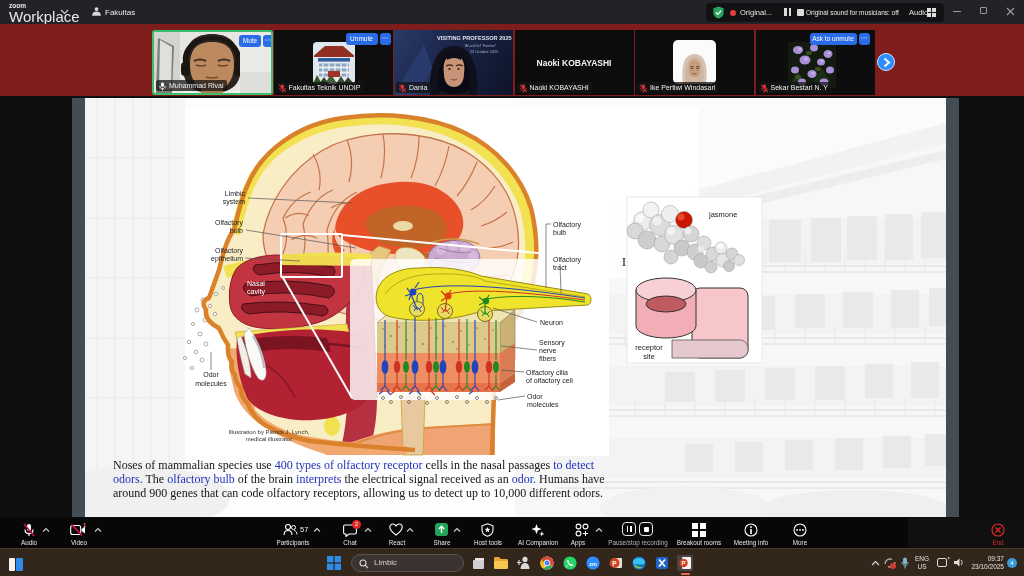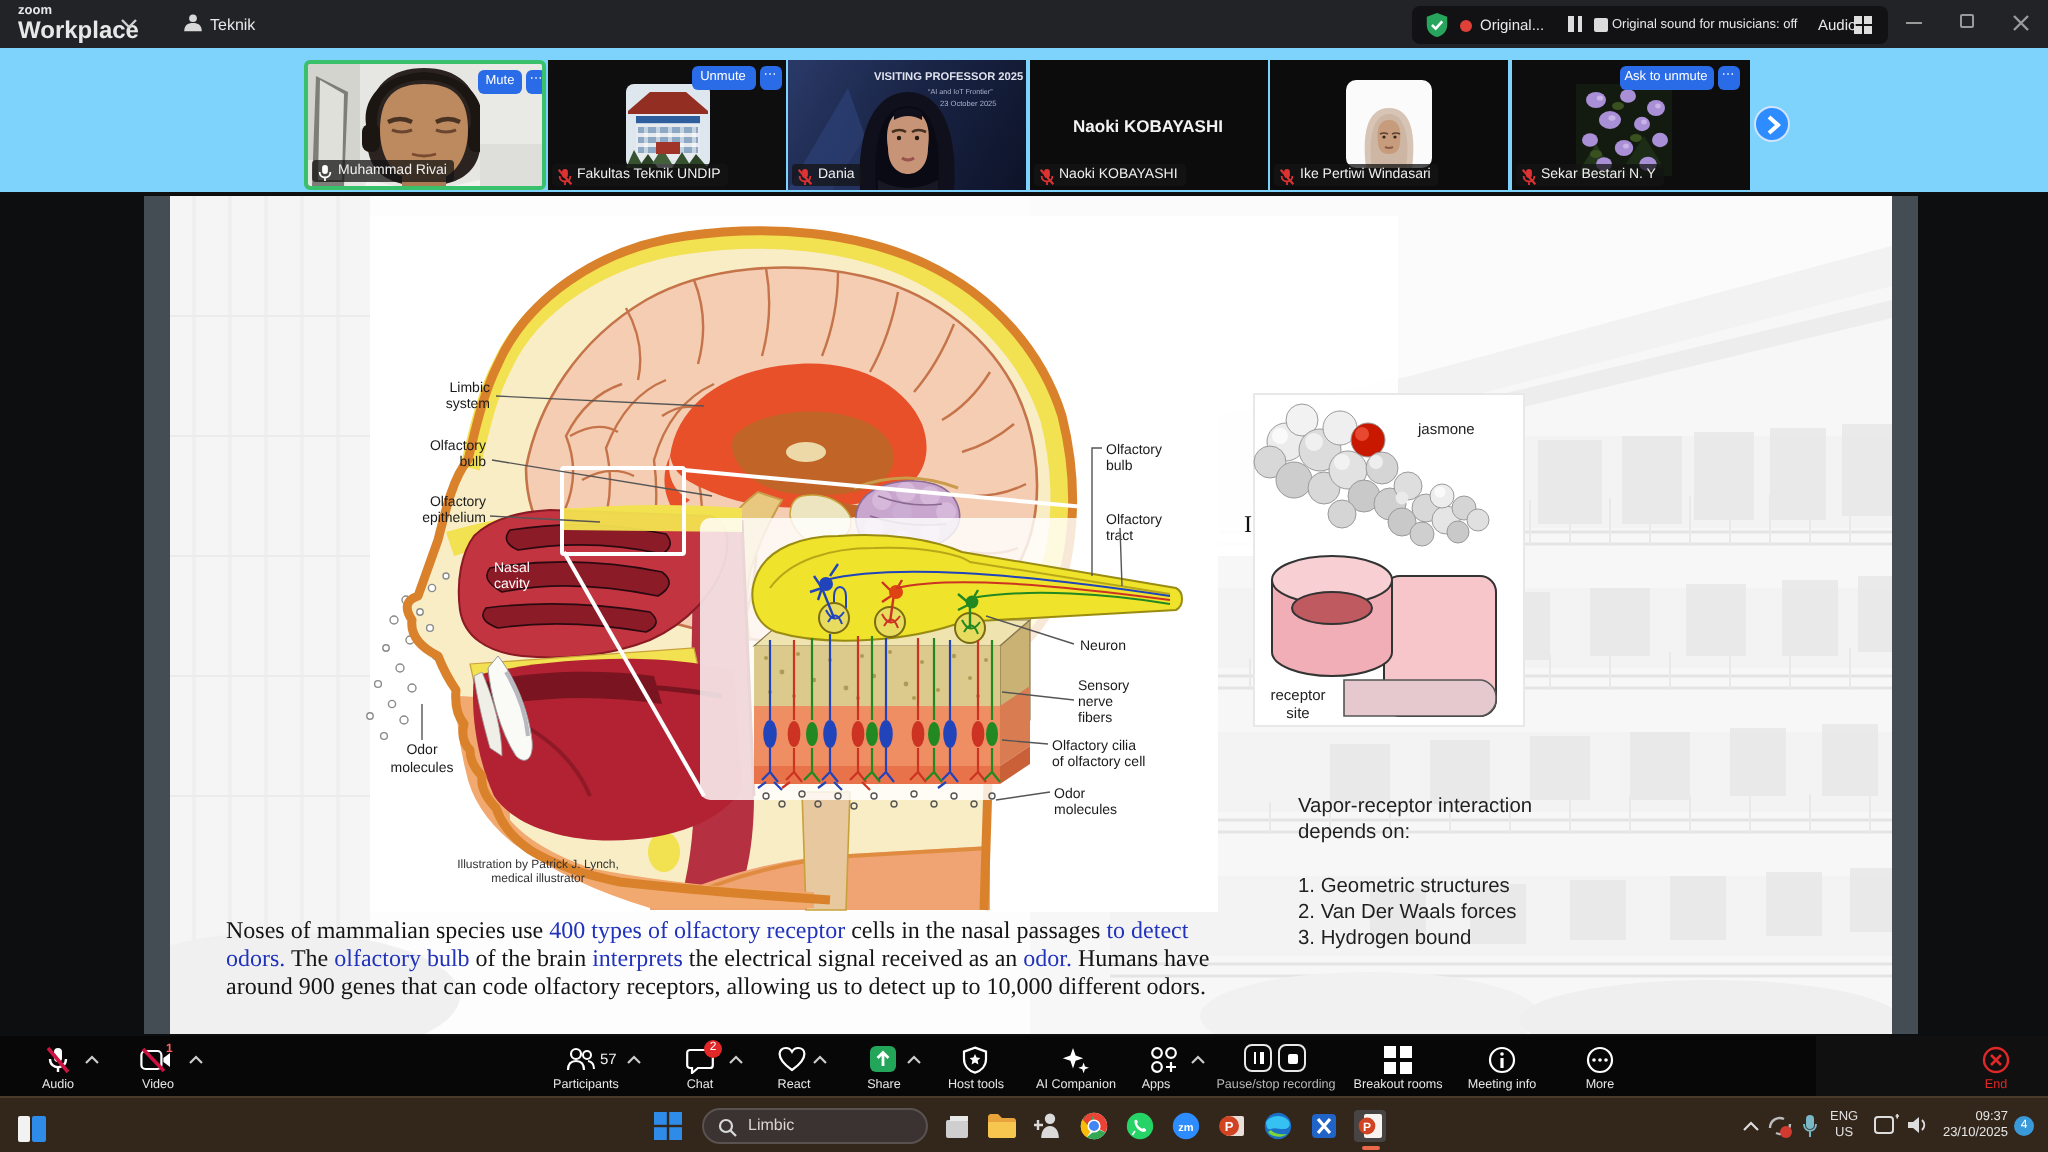--- a/index.html
+++ b/index.html
@@ -29,7 +29,7 @@
 <div id="root">
 <div id="topbar">
   <div class="abs wtxt" style="left:9px;top:2px;font-size:6.5px;font-weight:bold">zoom</div>
-  <div class="abs wtxt" style="left:9px;top:8px;font-size:12px;font-weight:bold">Workplace</div>
+  <div class="abs wtxt" style="left:9px;top:8px;font-size:15px;font-weight:normal">Workplace</div>
   <svg class="abs" style="left:60px;top:8px" width="9" height="7">
         <path d="M1 2 L4.5 5.5 L8 2" stroke="#cfcfcf" stroke-width="1.2" fill="none"></path>
       </svg>

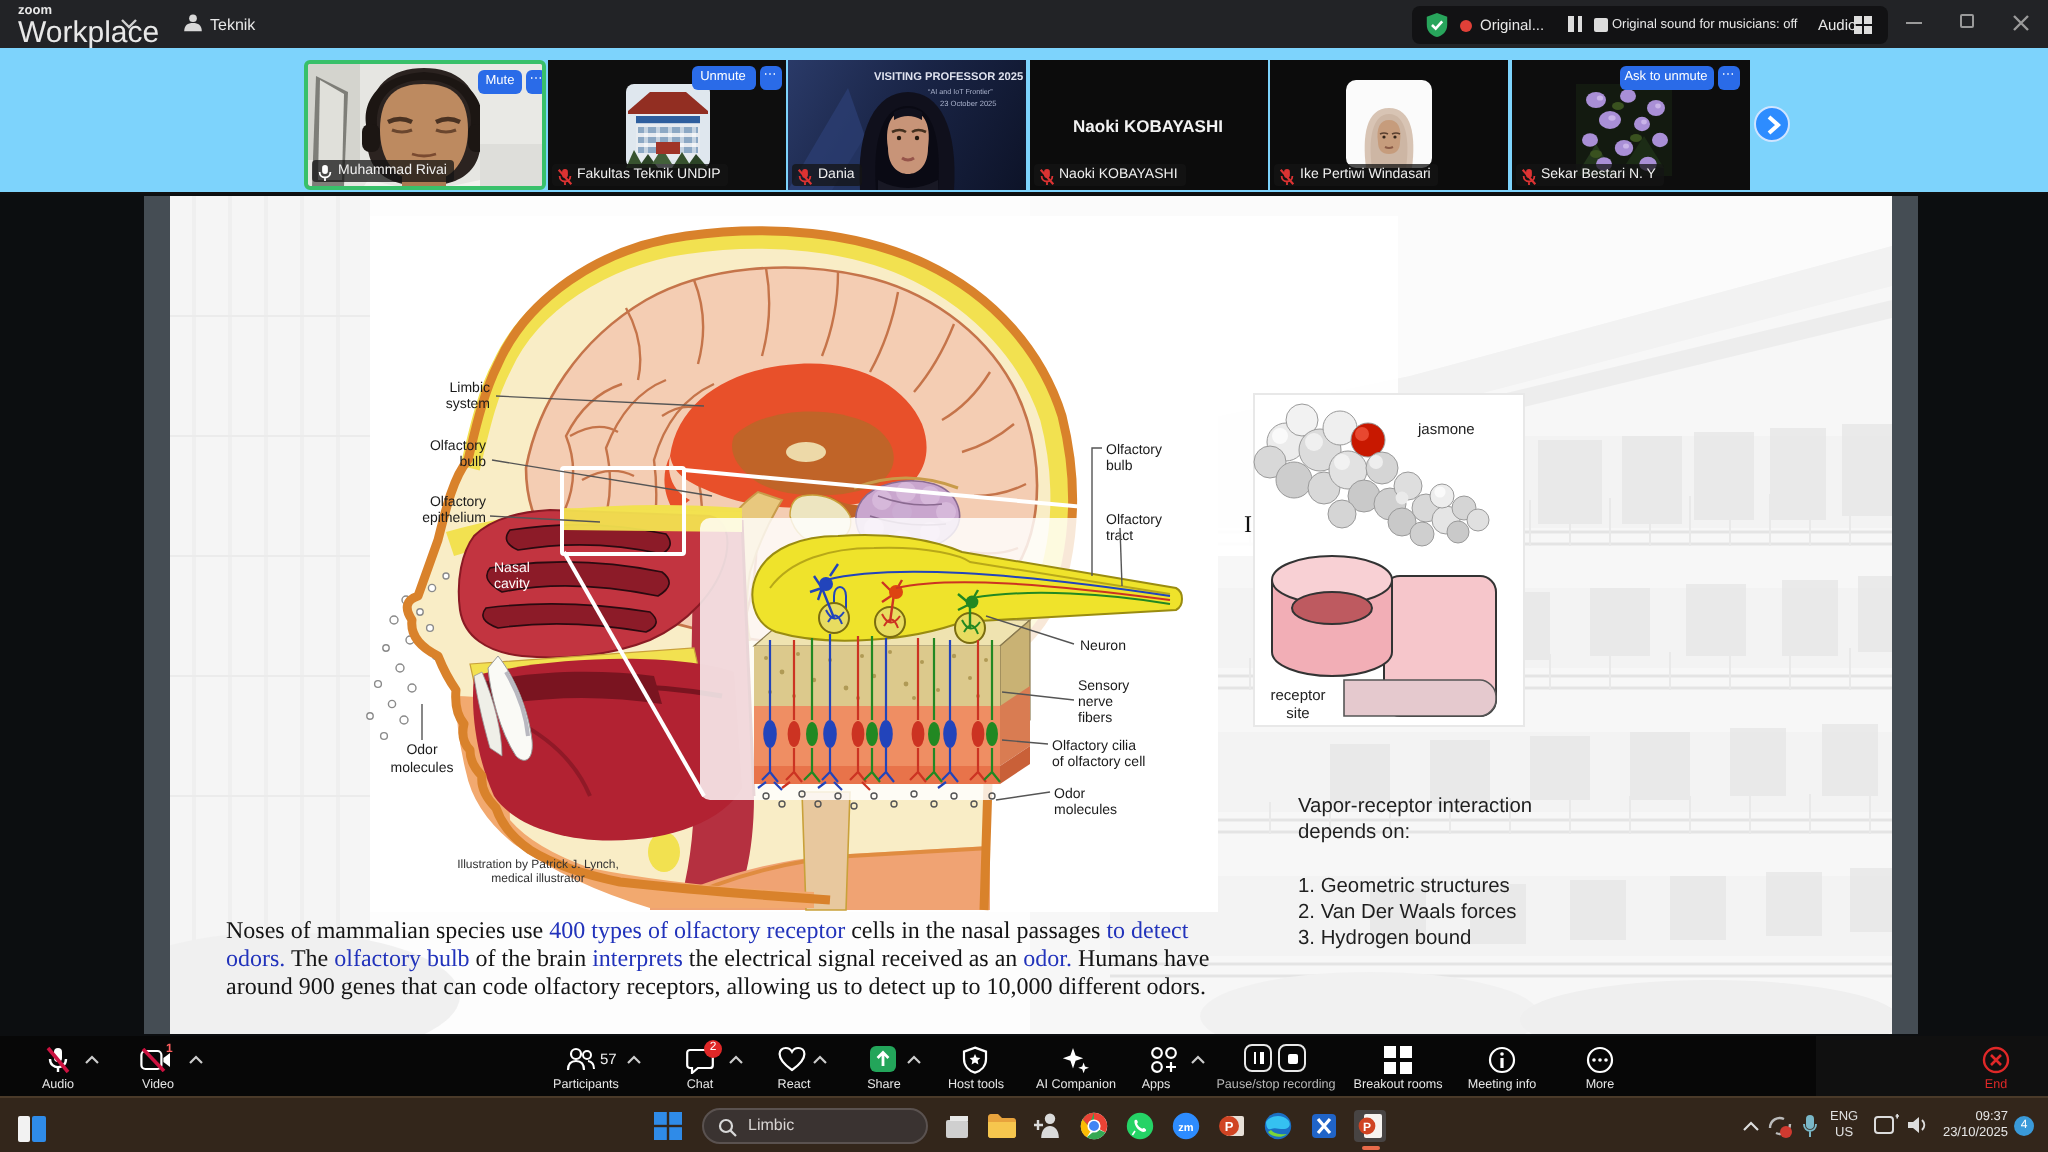--- a/index.html
+++ b/index.html
@@ -37,7 +37,7 @@
         <circle cx="6" cy="3.4" r="2.1" fill="#d8d8d8"></circle>
         <path d="M1.2 10.5 C1.2 7.2 3.2 6 6 6 C8.8 6 10.8 7.2 10.8 10.5 Z" fill="#d8d8d8"></path>
       </svg>
-  <div class="abs wtxt" style="left:105px;top:8px;font-size:8px">Teknik</div>
+  <div class="abs wtxt" style="left:105px;top:8px;font-size:8px">Fakultas</div>
   <div class="abs" style="left:706px;top:3px;width:238px;height:19px;background:#121214;border-radius:4px"></div>
   <svg class="abs" style="left:712px;top:6px" width="13" height="13" viewBox="0 0 14 14">
         <path d="M7 0.5 L12.5 2.5 V7 C12.5 10.5 10 12.7 7 13.5 C4 12.7 1.5 10.5 1.5 7 V2.5 Z" fill="#28a55c"></path>

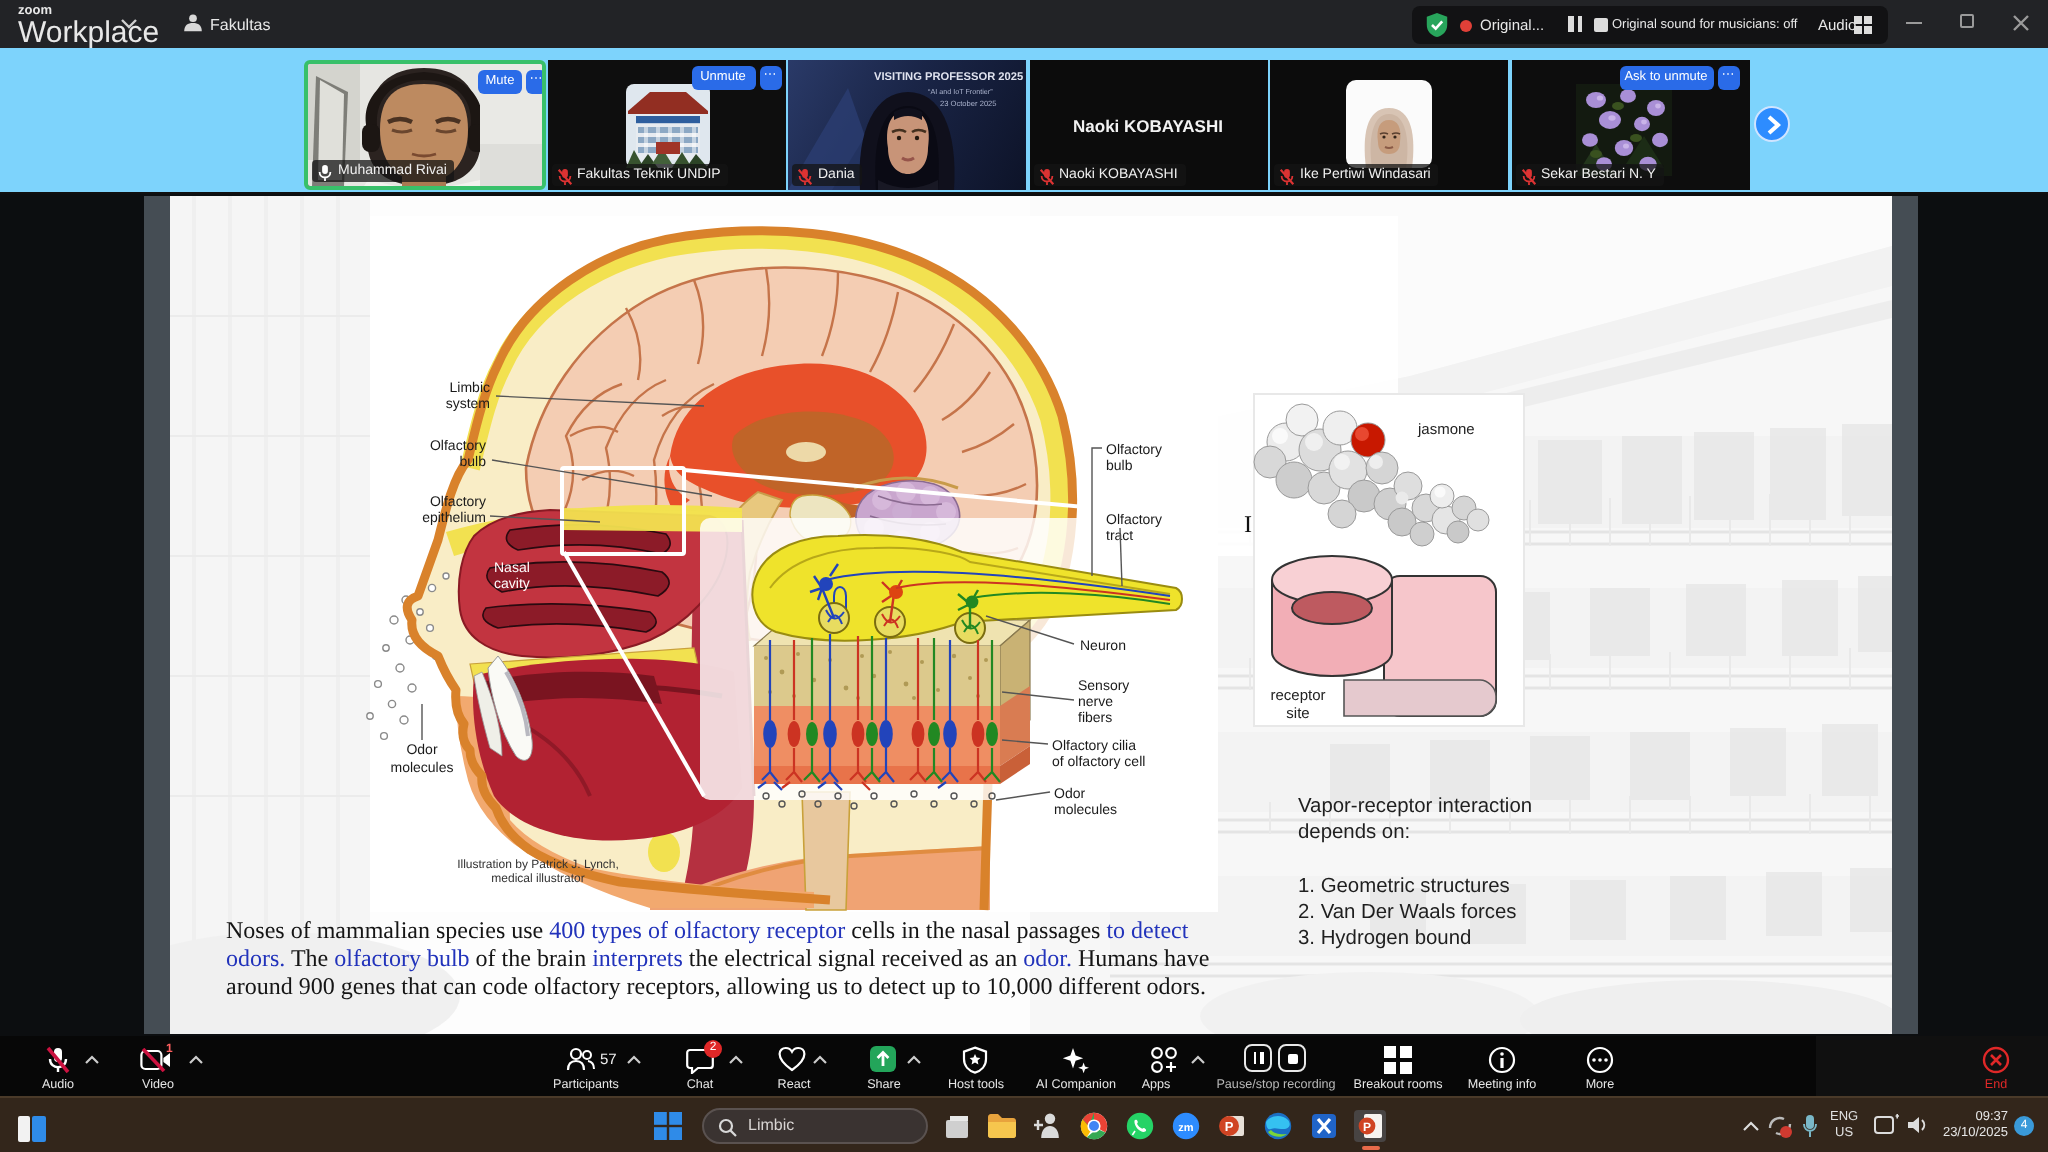--- a/index.html
+++ b/index.html
@@ -10,7 +10,7 @@
 #tab{position:absolute;top:2px;left:224px;width:132px;height:22px;background:#0b0b0d;border-radius:8px 8px 0 0}
 .wtxt{color:#e8e8e8}
 
-#strip{position:absolute;top:24px;left:0;width:1024px;height:72px;background:#7dd3fc}
+#strip{position:absolute;top:24px;left:0;width:1024px;height:72px;background:#7f1d1d}
 .tile{position:absolute;top:6px;width:119px;height:65px;background:#101010;overflow:hidden}
 .nbar{position:absolute;left:2px;bottom:2px;height:11px;background:rgba(20,20,20,.75);border-radius:2px;color:#f0f0f0;font-size:7px;line-height:11px;padding:0 4px 0 13px;white-space:nowrap}
 .bluebtn{position:absolute;top:3px;background:#2a6be8;border-radius:3px;color:#fff;font-size:6.5px;text-align:center}

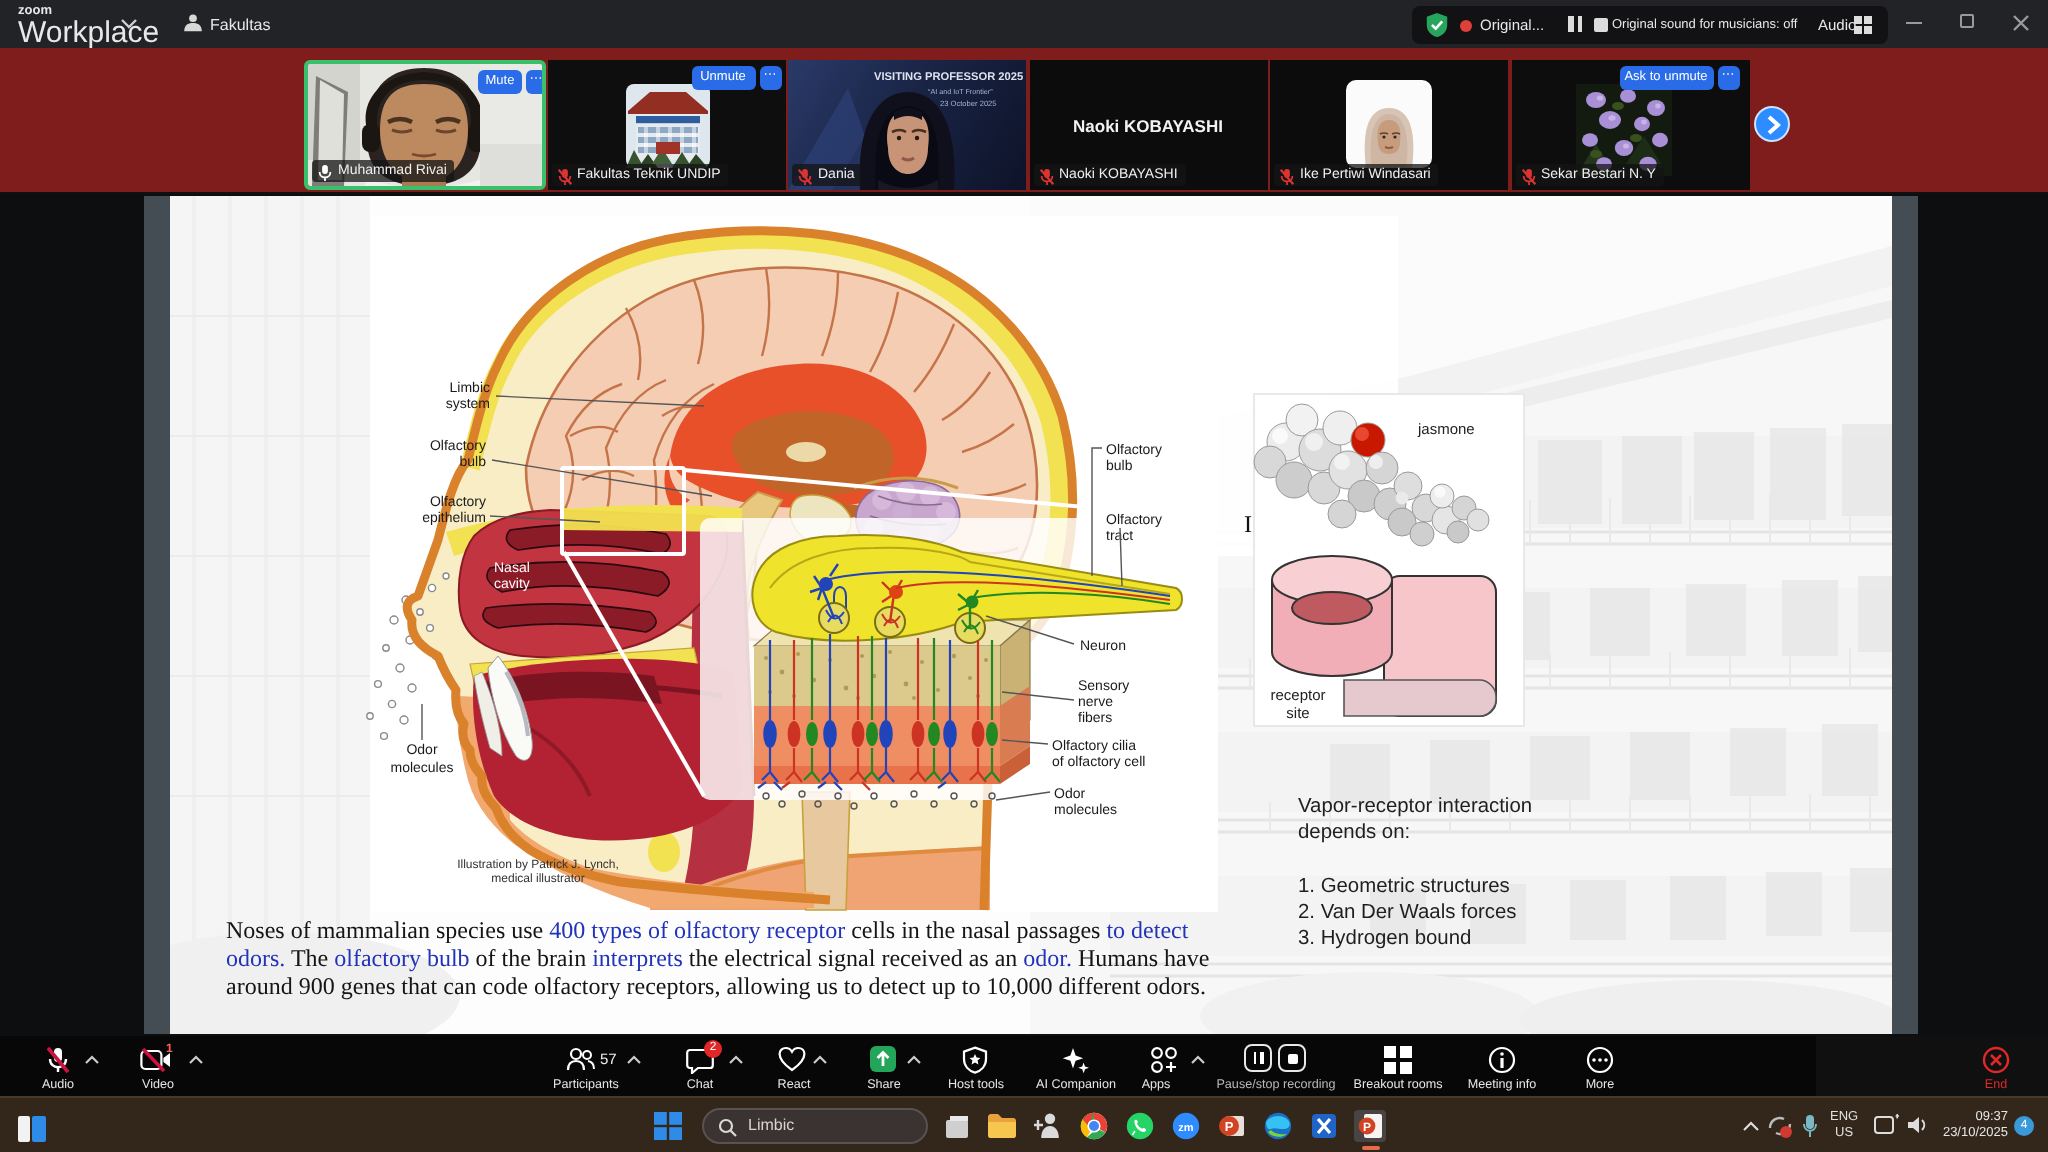--- a/index.html
+++ b/index.html
@@ -609,7 +609,6 @@
   </svg>
   
   
-  <div class="abs" style="left:564px;top:299px;font-size:10.2px;color:#1f1f1f;line-height:13.2px">Vapor-receptor interaction<br>depends on:<br><br>1. Geometric structures<br>2. Van Der Waals forces<br>3. Hydrogen bound</div>
   
   <div class="abs" style="left:28px;top:359.5px;width:492px;font-family:'Liberation Serif',serif;font-size:12px;line-height:14.4px;color:#151515;white-space:nowrap">Noses of mammalian species use <span style="color:#2233bb">400 types of olfactory receptor</span> cells in the nasal passages <span style="color:#2233bb">to detect</span><br><span style="color:#2233bb">odors.</span> The <span style="color:#2233bb">olfactory bulb</span> of the brain <span style="color:#2233bb">interprets</span> the electrical signal received as an <span style="color:#2233bb">odor.</span> Humans have<br>around 900 genes that can code olfactory receptors, allowing us to detect up to 10,000 different odors.</div>
   </div>

